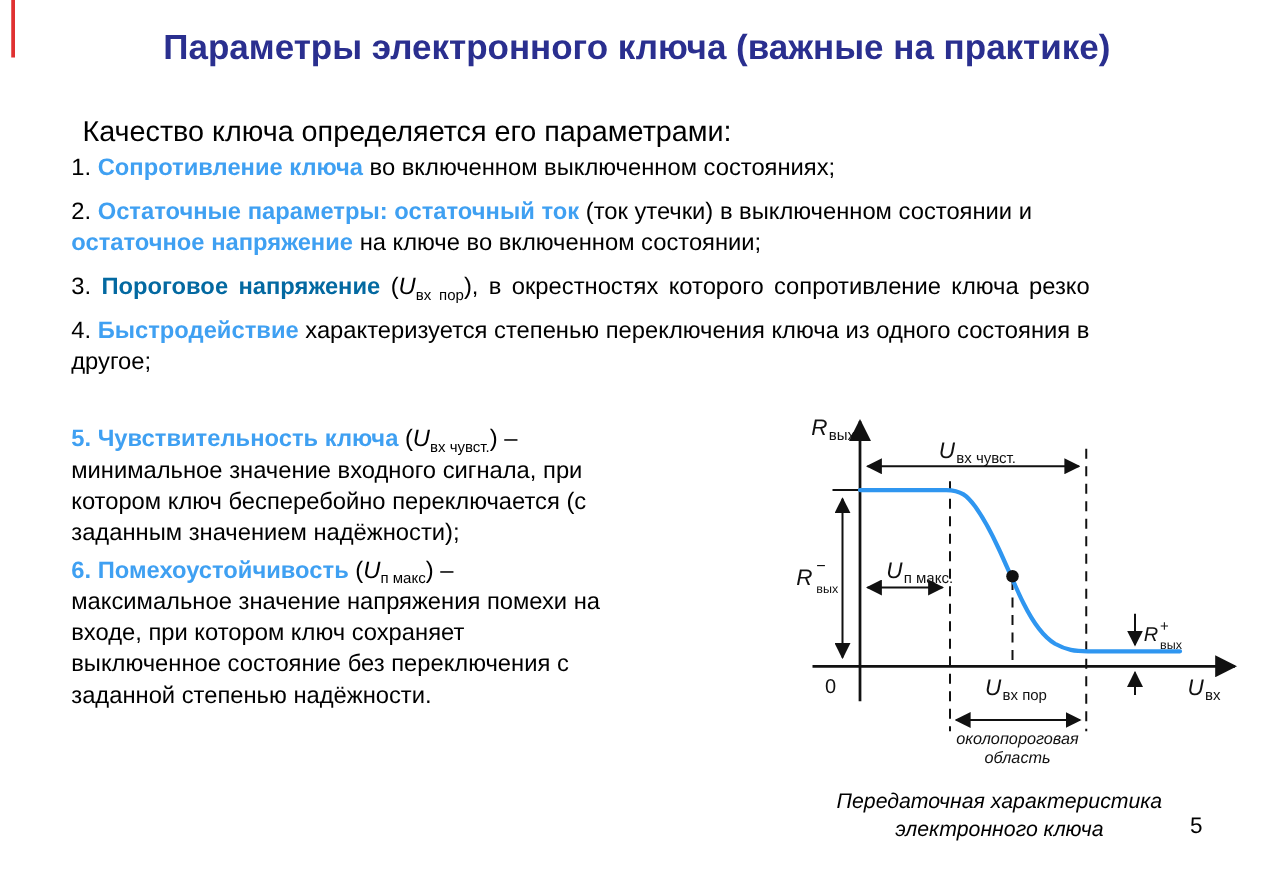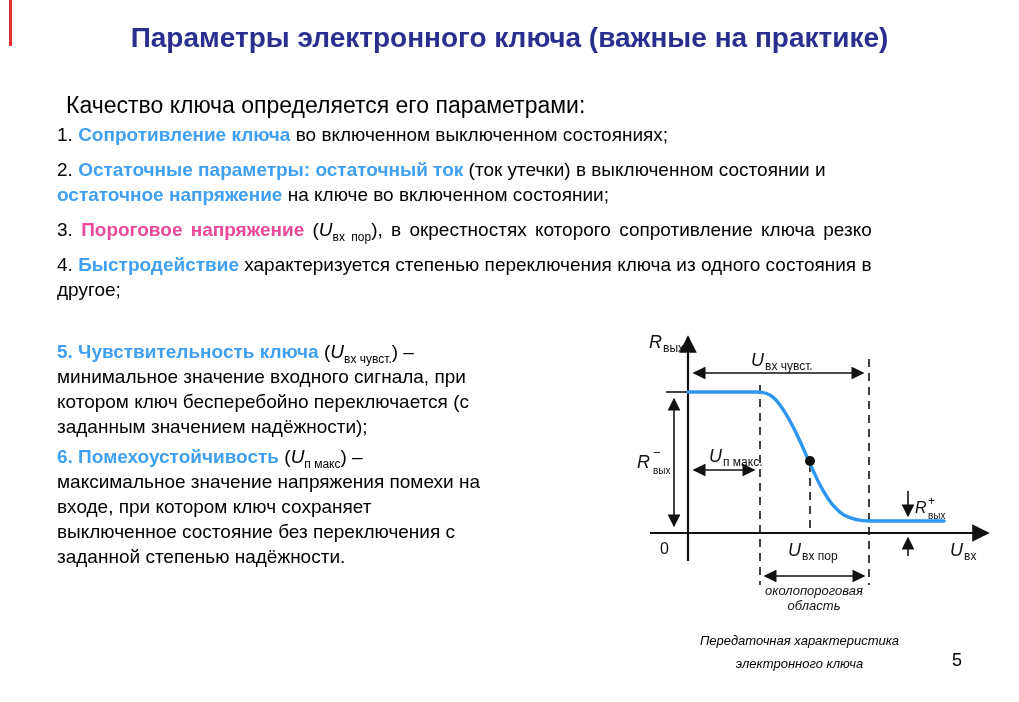--- a/index.html
+++ b/index.html
@@ -53,7 +53,7 @@
   <div class="list-main">
     <p class="item"><span>1. </span><span class="hl" style="color: rgb(63, 160, 242);">Сопротивление ключа</span><span> во включенном выключенном состояниях;</span></p>
     <p class="item"><span>2. </span><span class="hl" style="color: rgb(63, 160, 242);">Остаточные параметры: остаточный ток</span><span> (ток утечки) в выключенном состоянии и</span><br><span class="hl" style="color: rgb(63, 160, 242);">остаточное напряжение</span><span> на ключе во включенном состоянии;</span></p>
-    <p class="item"><span class="jsp"><span>3. </span><span class="hl" style="color: #ec4899;">Пороговое напряжение</span><span> (</span><span class="sy">U</span><sub>вх пор</sub><span>), в окрестностях которого сопротивление ключа резко</span></span><br></p>
+    <p class="item"><span class="jsp"><span>3. </span><span class="hl" style="color: #0369a1;">Пороговое напряжение</span><span> (</span><span class="sy">U</span><sub>вх пор</sub><span>), в окрестностях которого сопротивление ключа резко</span></span><br></p>
     <p class="item"><span>4. </span><span class="hl" style="color: rgb(63, 160, 242);">Быстродействие</span><span> характеризуется степенью переключения ключа из одного состояния в</span><br><span>другое;</span></p>
   </div>
 

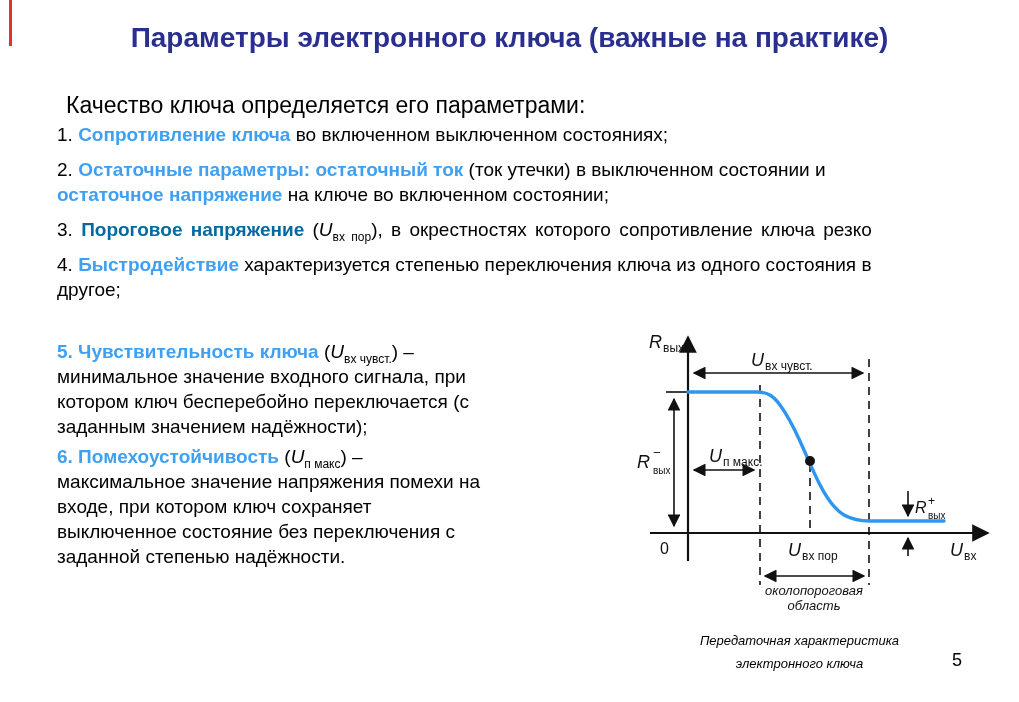--- a/index.html
+++ b/index.html
@@ -26,7 +26,7 @@
   .diagram { position: absolute; left: 622px; top: 323px; }
   .caption {
     position: absolute; left: 642px; top: 629px; width: 315px;
-    text-align: center; font-style: italic; font-size: 13px; line-height: 23px;
+    text-align: center; font-style: italic; font-size: 17px; line-height: 23px;
   }
   .pagenum { position: absolute; left: 952px; top: 650px; font-size: 18px; }
   svg text { font-family: "Liberation Sans", sans-serif; fill: #111; }

